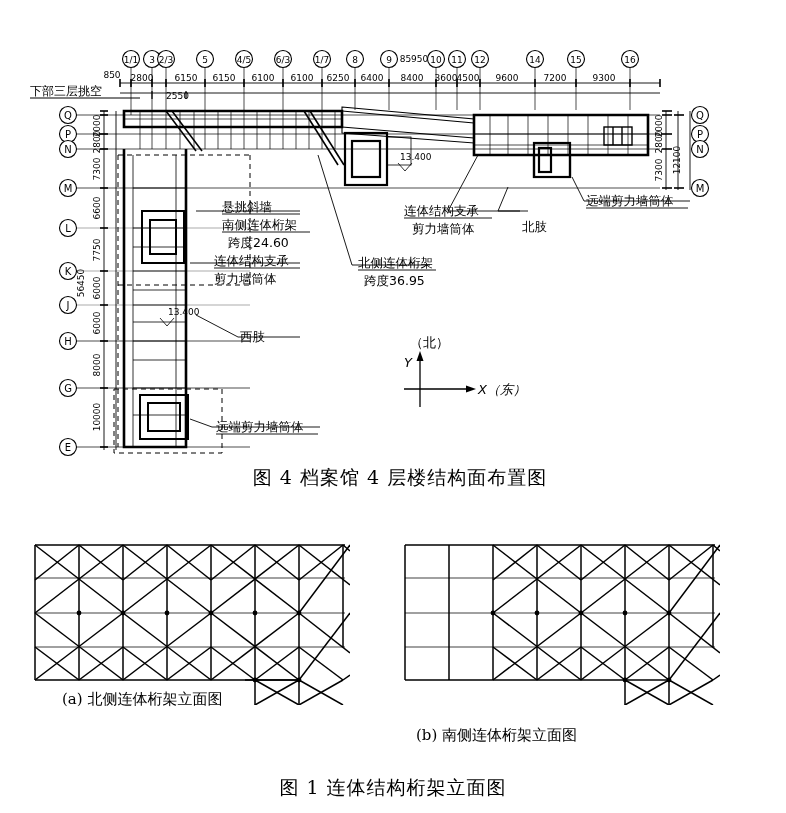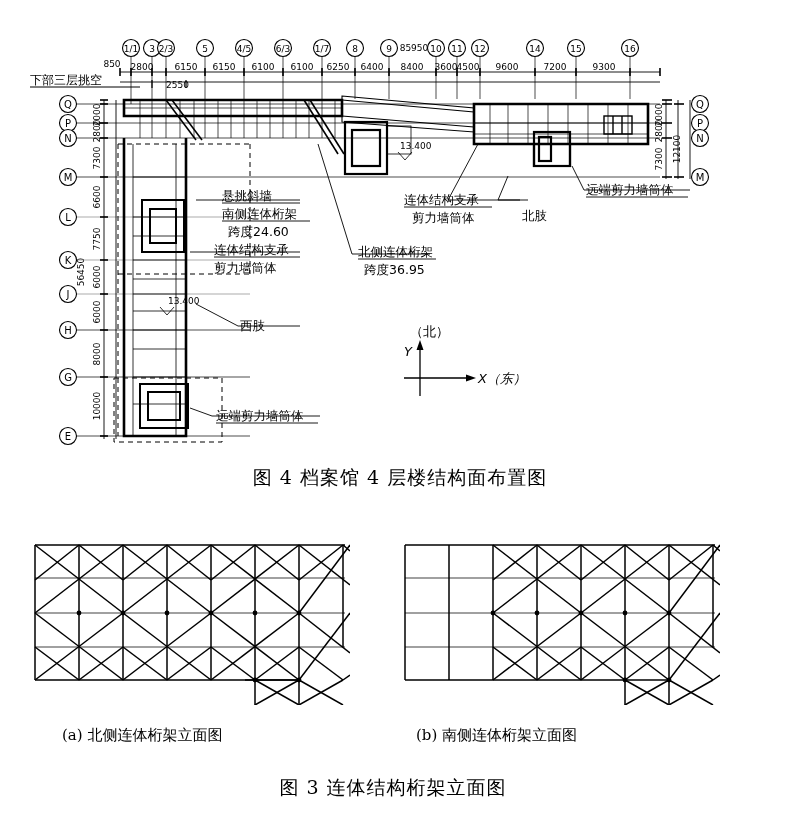--- a/index.html
+++ b/index.html
@@ -16,7 +16,7 @@
 </head>
 <body>
 
-<div class="fig" style="left:0;top:4px;width:786px;height:450px;">
+<div class="fig" style="left:0;top:15px;width:786px;height:450px;">
 <svg width="786" height="450" viewBox="0 0 786 450">
   <g stroke="#000" fill="none" stroke-width="0.9">
 

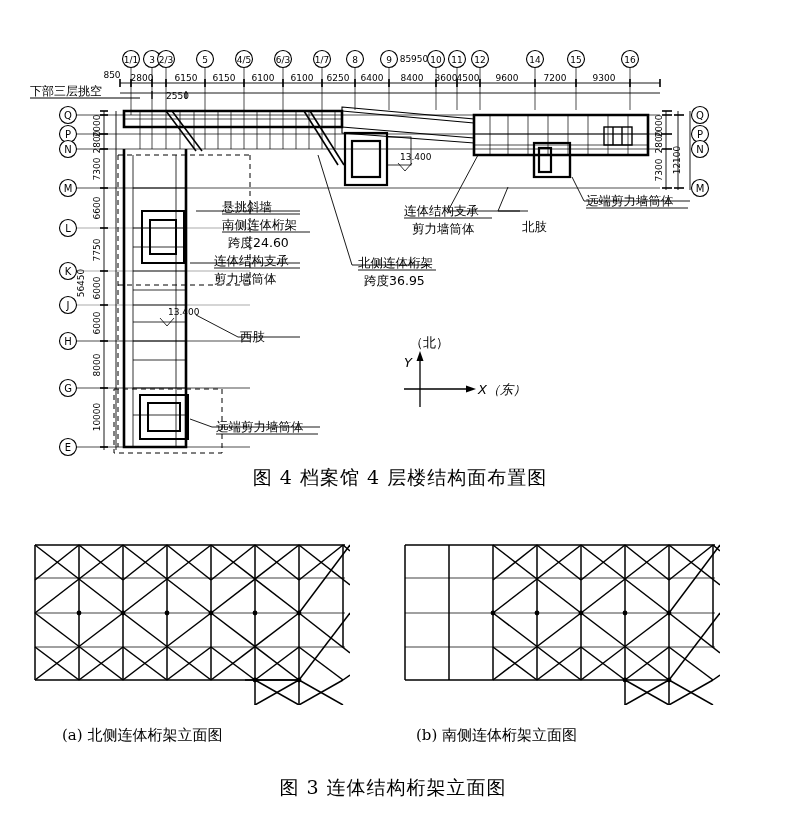--- a/index.html
+++ b/index.html
@@ -559,7 +559,7 @@
 </svg>
 </div>
 
-<div class="subcap" style="left:62px;top:726px;text-align:center;">(a) 北侧连体桁架立面图</div>
+<div class="subcap" style="left:62px;top:690px;text-align:center;">(a) 北侧连体桁架立面图</div>
 <div class="subcap" style="left:416px;top:726px;">(b) 南侧连体桁架立面图</div>
 
 <div class="cap" style="top:775px;left:0;">图 3    连体结构桁架立面图</div>

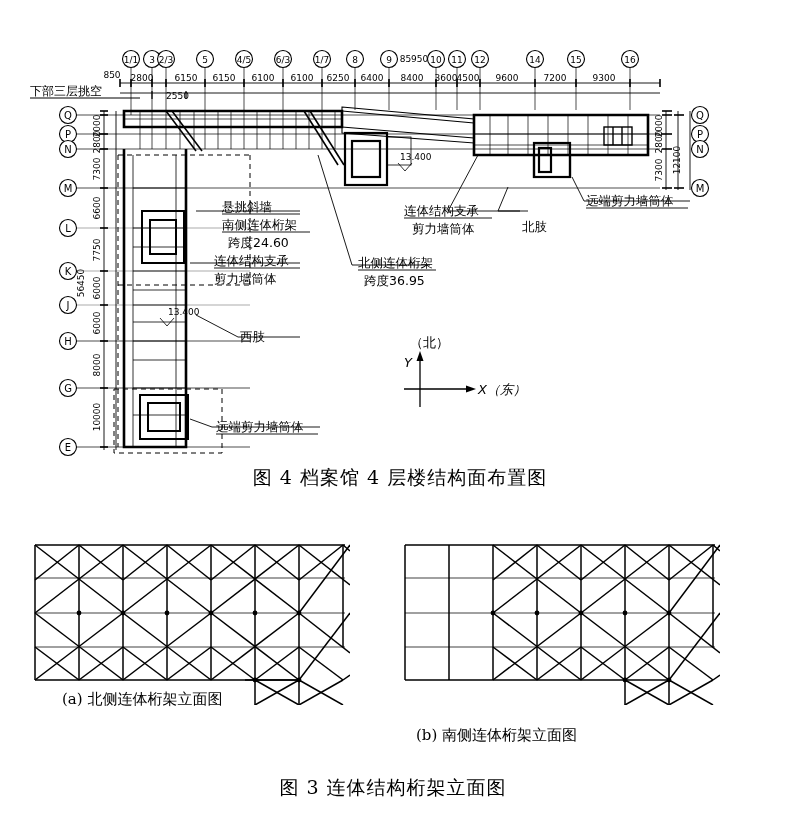--- a/index.html
+++ b/index.html
@@ -562,6 +562,6 @@
 <div class="subcap" style="left:62px;top:690px;text-align:center;">(a) 北侧连体桁架立面图</div>
 <div class="subcap" style="left:416px;top:726px;">(b) 南侧连体桁架立面图</div>
 
-<div class="cap" style="top:775px;left:0;">图 3    连体结构桁架立面图</div>
+<div class="cap" style="top:775px;left:0;">图 1    连体结构桁架立面图</div>
 
 </body></html>

